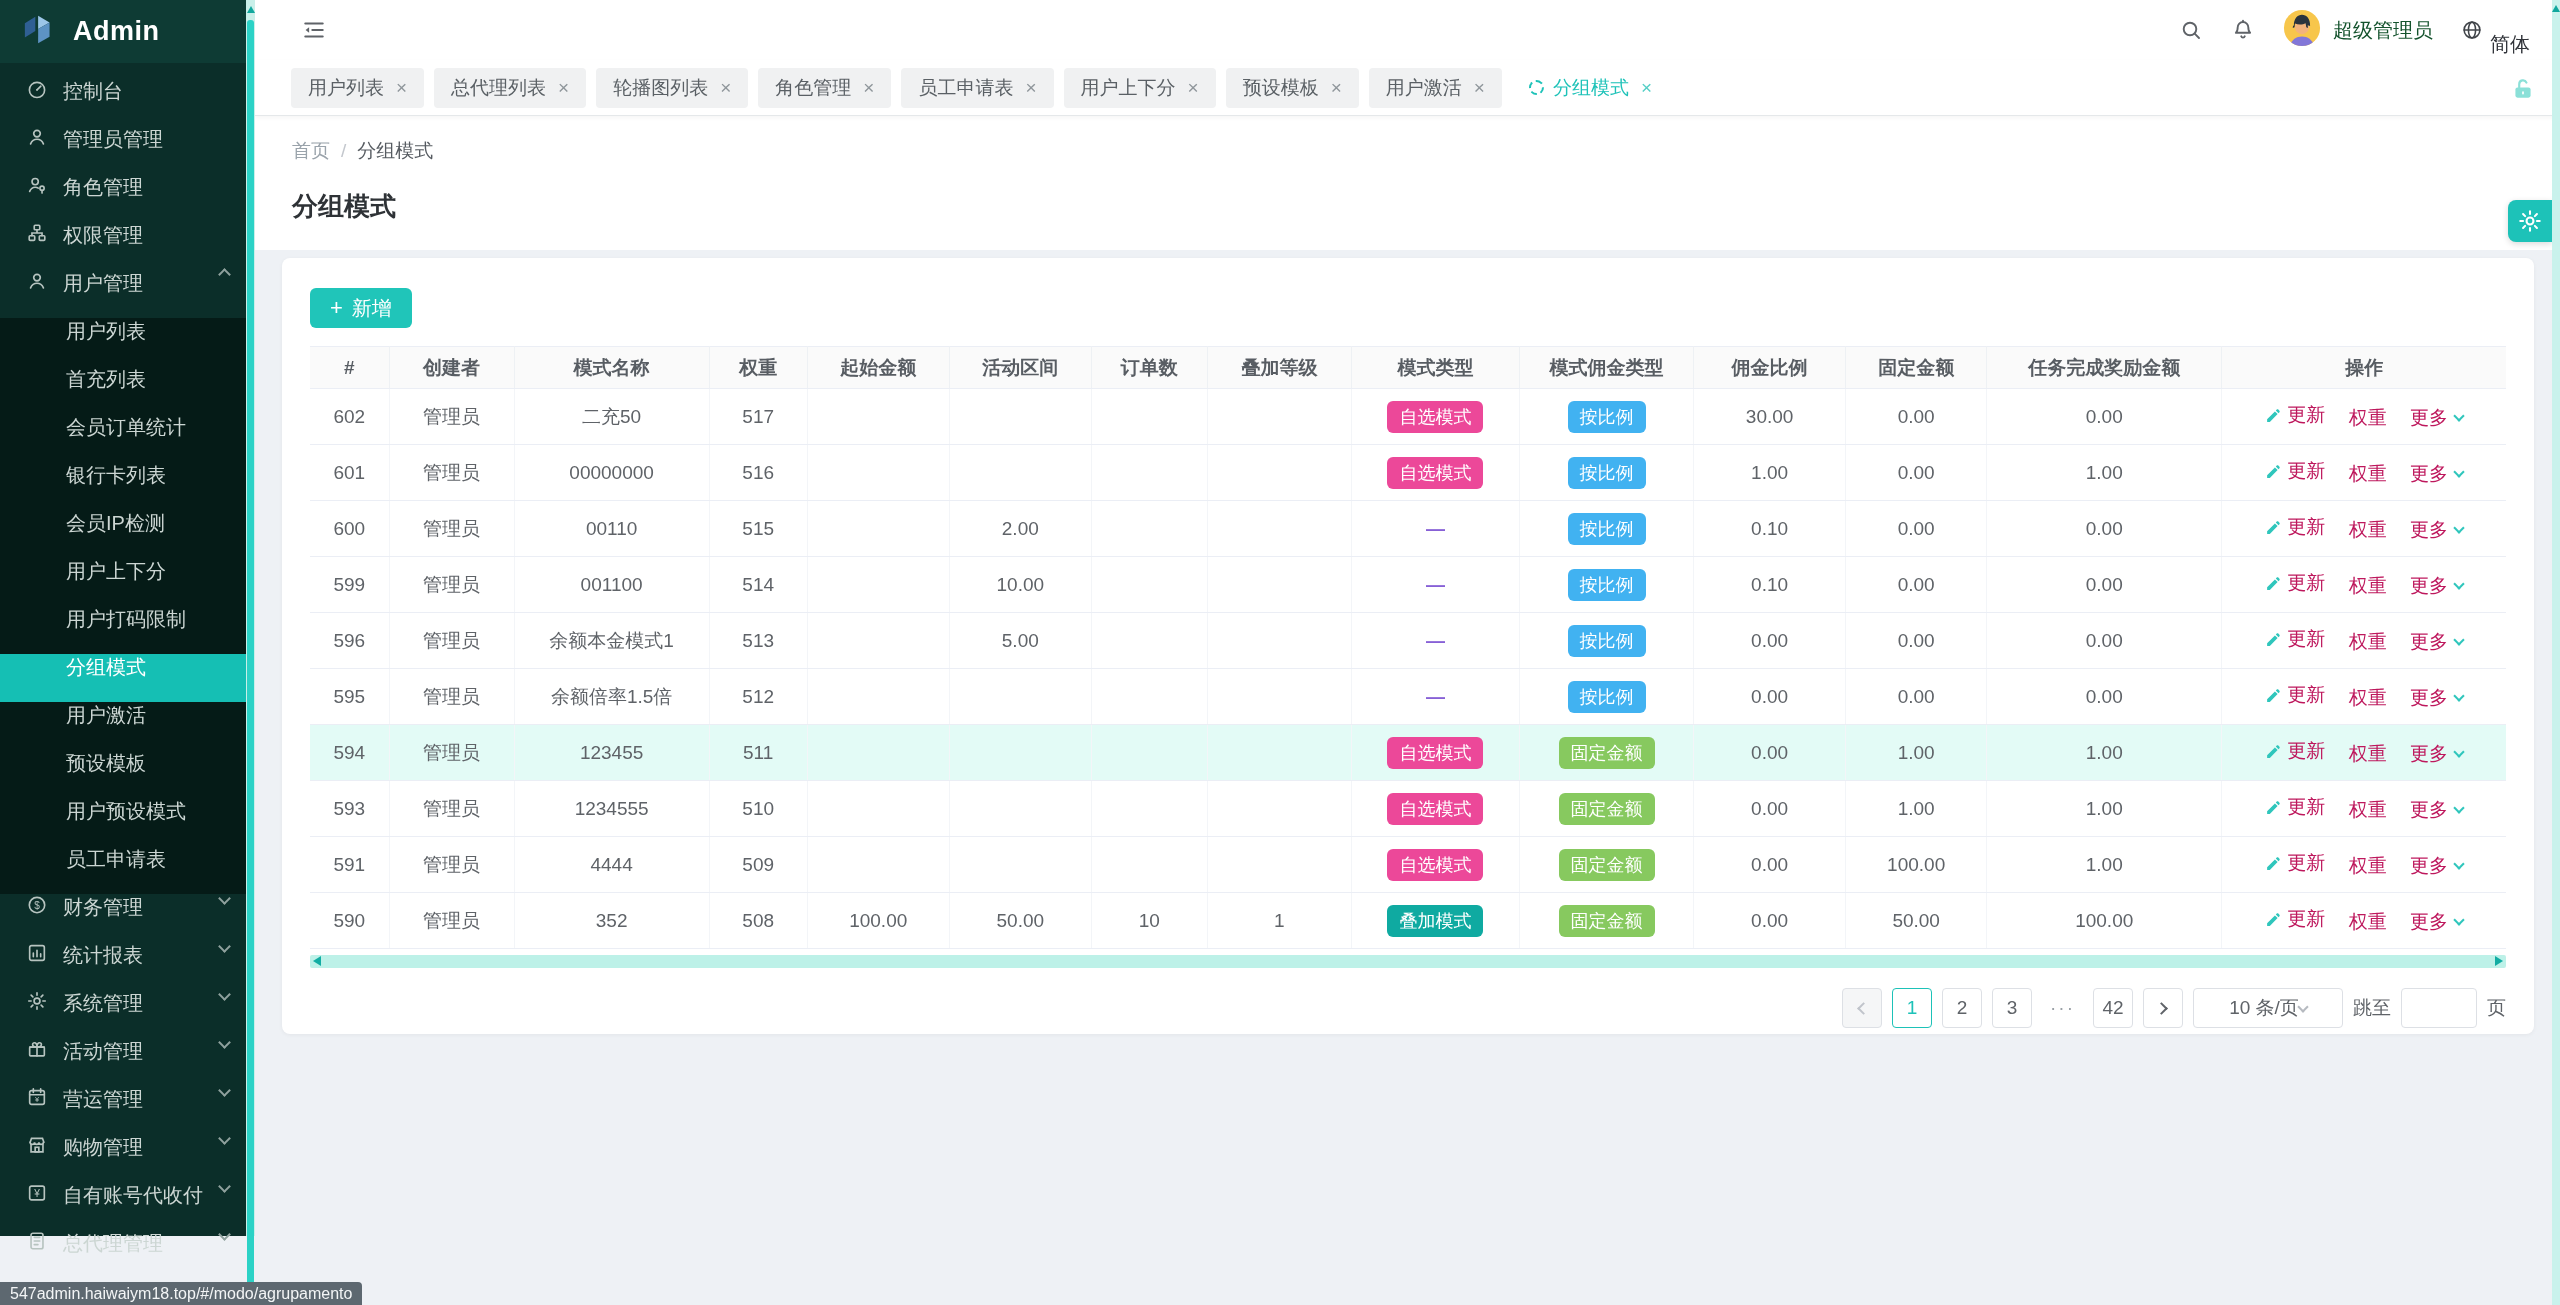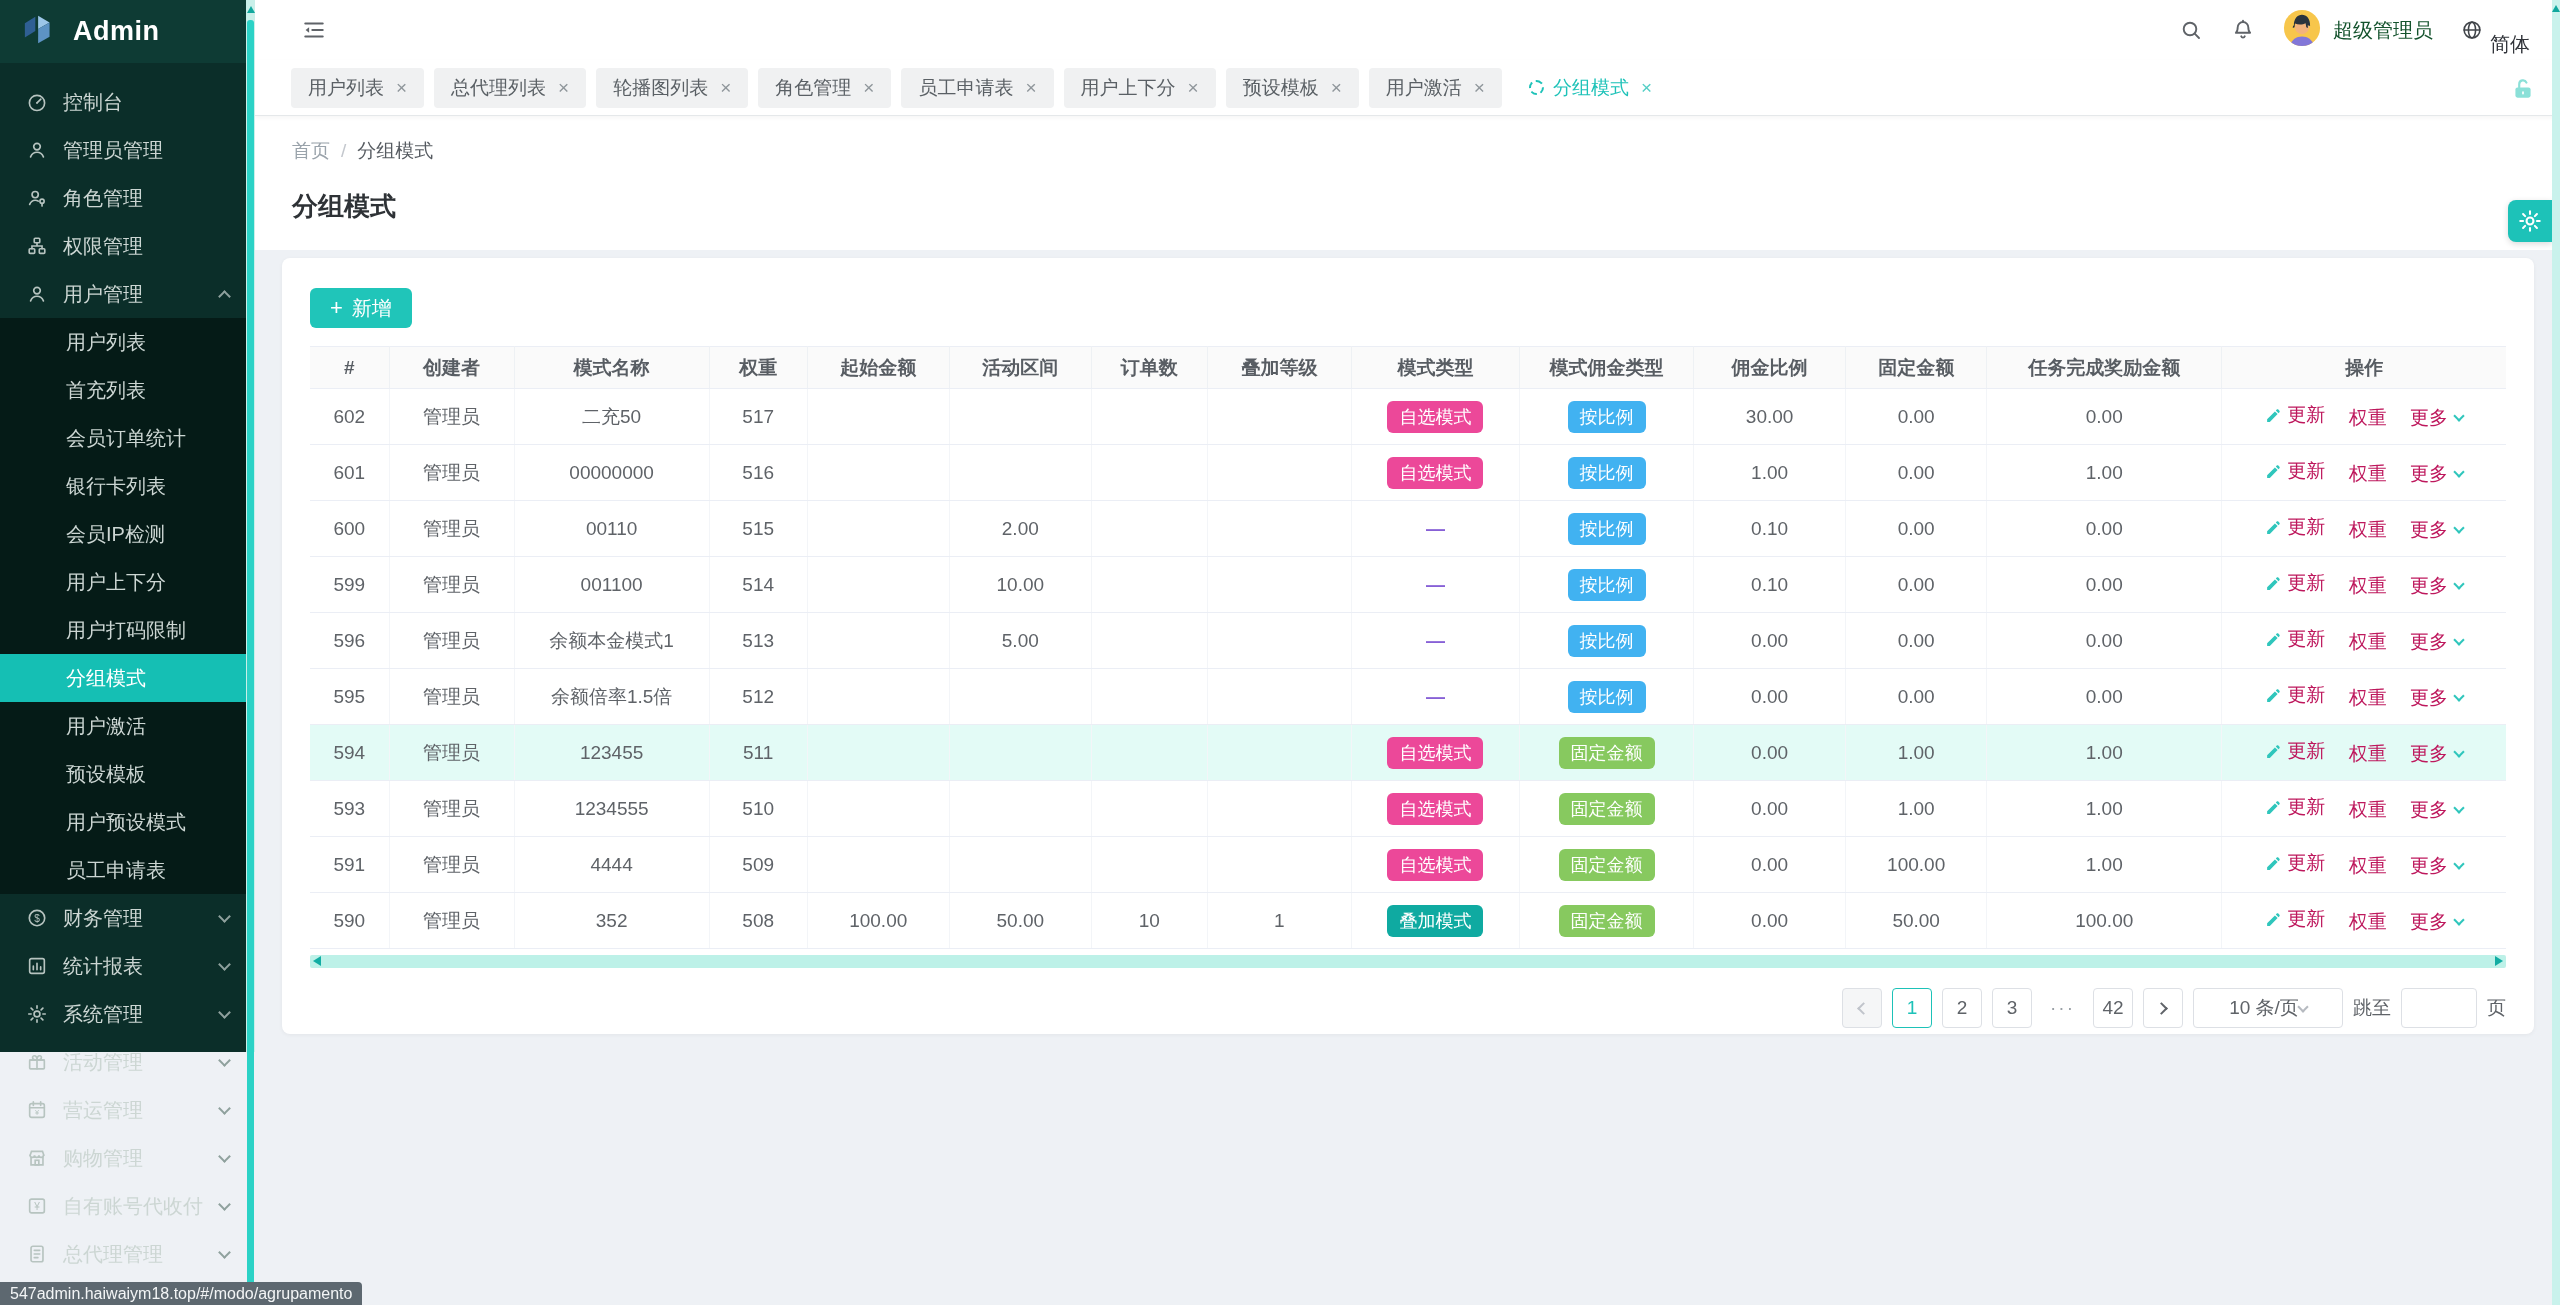--- a/index.html
+++ b/index.html
@@ -10,7 +10,7 @@
     background:#eef1f5; color:#5f6368;
   }
   
-  .sidebar { position:absolute; left:0; top:0; width:255px; height:1052px; background:#0b2e29; z-index:20; }
+  .sidebar { position:absolute; left:0; top:0; width:255px; height:1236px; background:#0b2e29; z-index:20; }
   .logo { height:63px; background:#0e3b34; display:flex; align-items:center; padding-left:22px; gap:13px; }
   .logo-text { color:#fff; font-size:27px; font-weight:bold; letter-spacing:.5px; }
   .menu { padding-top:15px; }

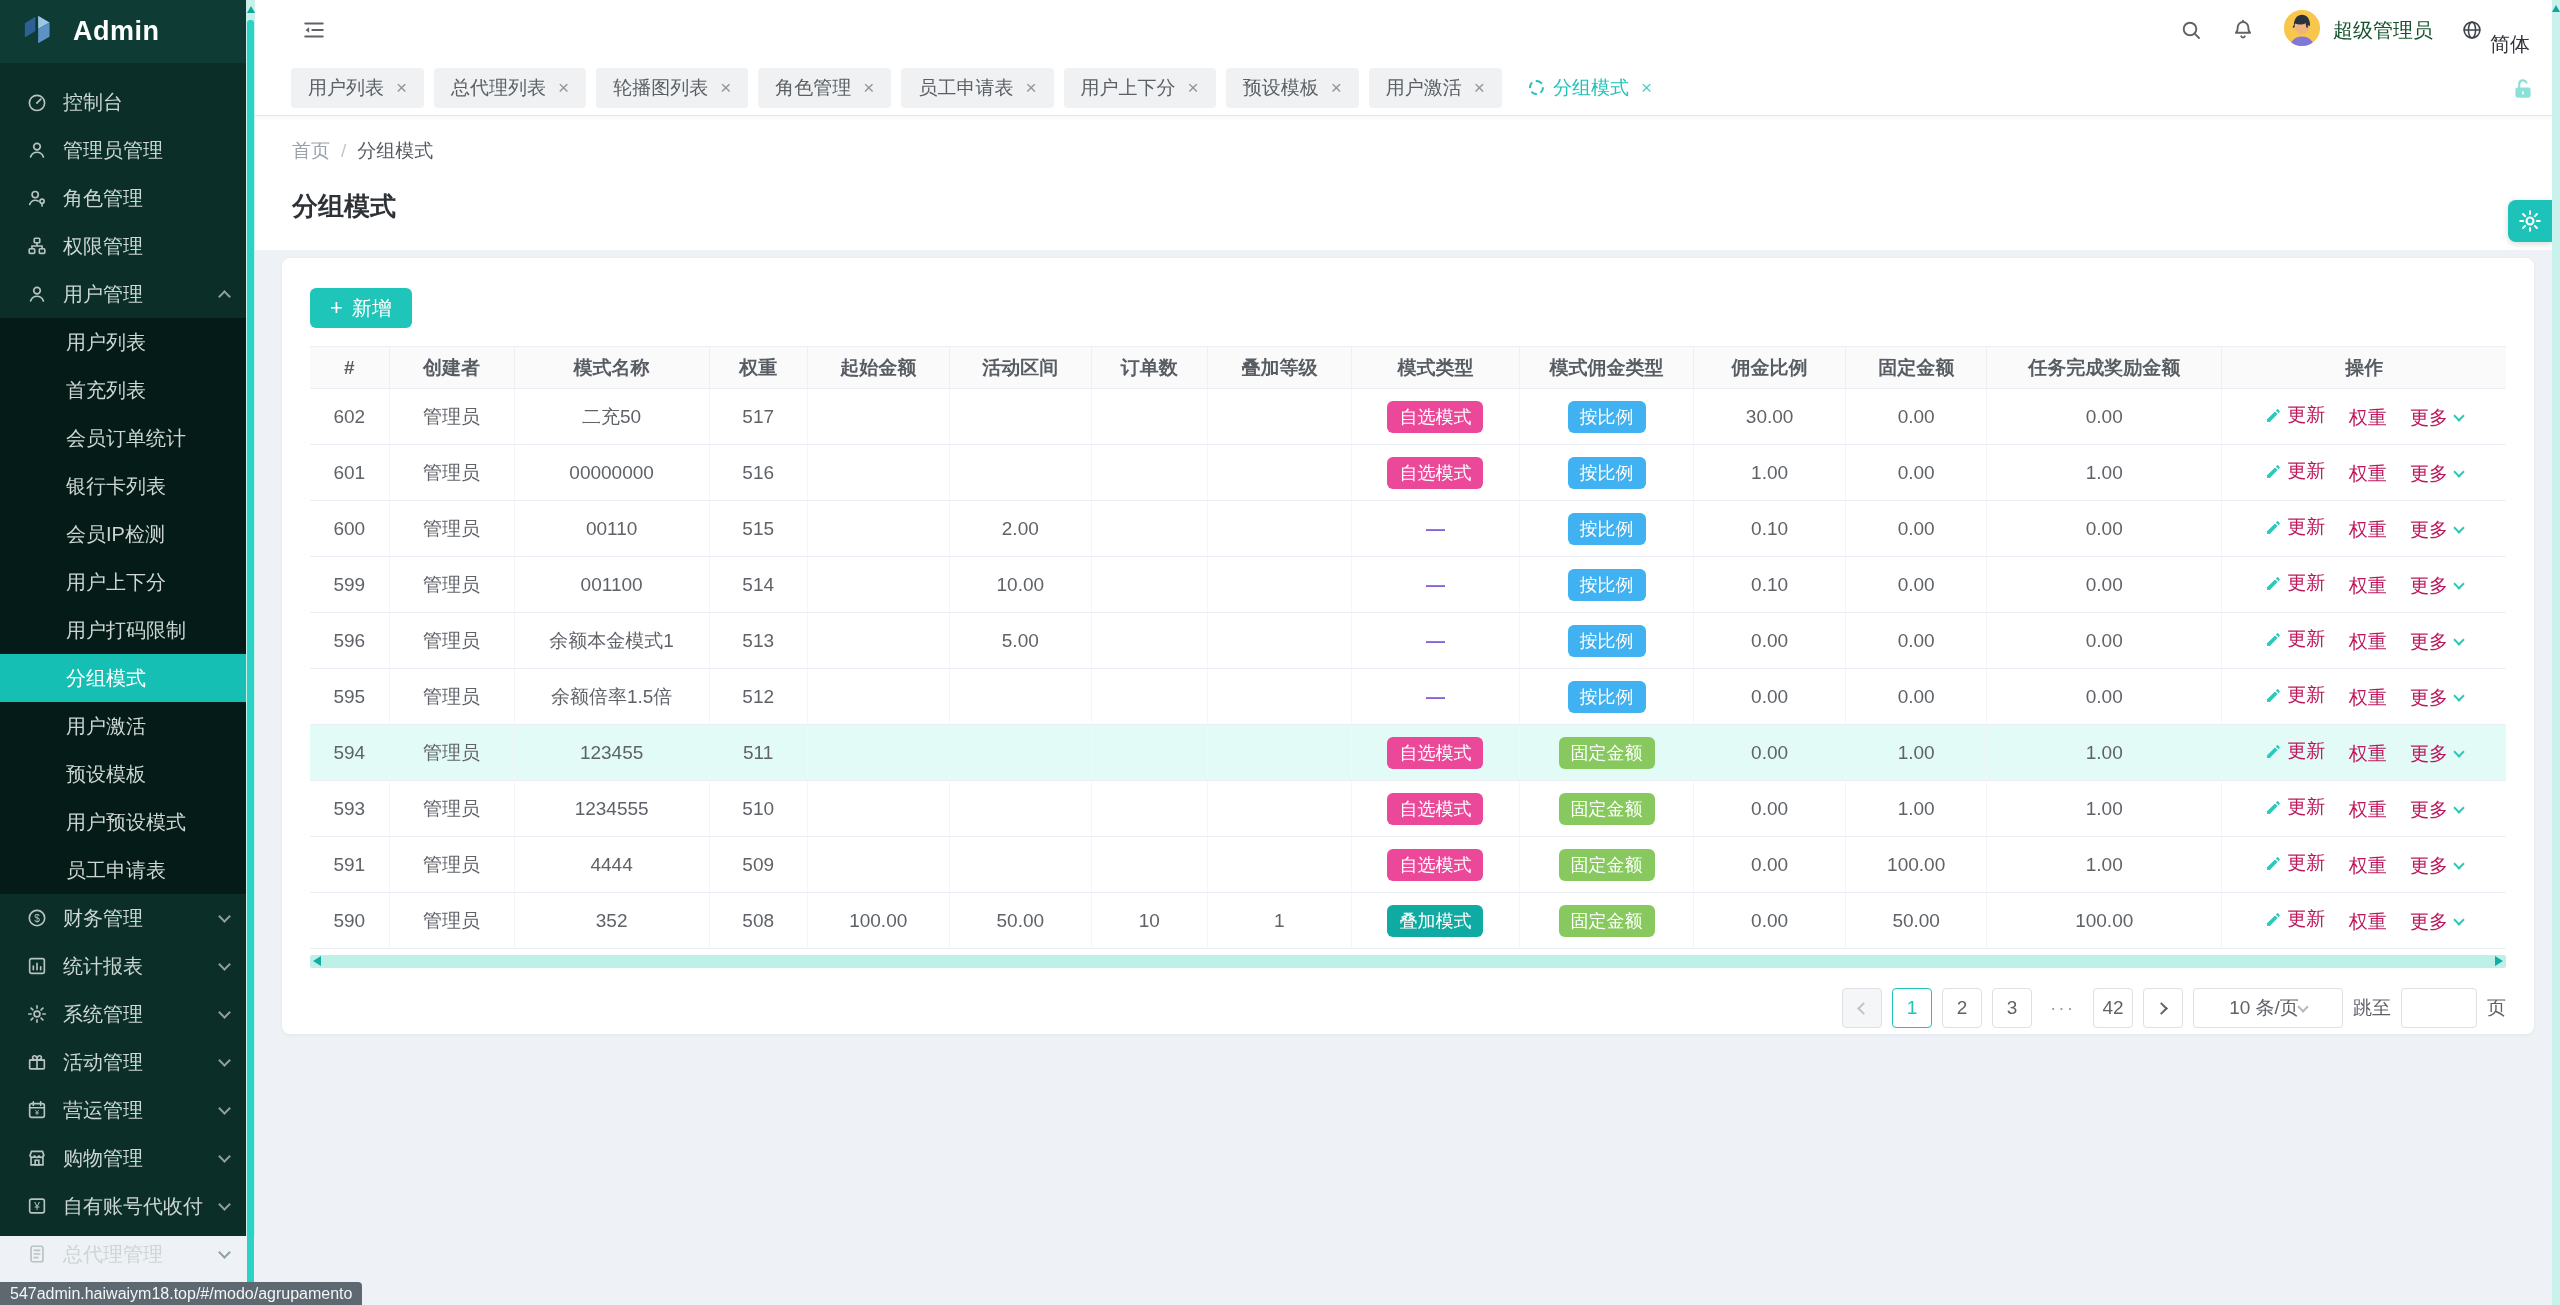--- a/index.html
+++ b/index.html
@@ -14,7 +14,7 @@
   .logo { height:63px; background:#0e3b34; display:flex; align-items:center; padding-left:22px; gap:13px; }
   .logo-text { color:#fff; font-size:27px; font-weight:bold; letter-spacing:.5px; }
   .menu { padding-top:15px; }
-  .menu-item { height:48px; display:flex; align-items:center; padding:0 26px; color:#ccd6d3; font-size:20px; cursor:pointer; position:relative; }
+  .menu-item { height:48px; display:flex; align-items:flex-start; padding:0 26px; color:#ccd6d3; font-size:20px; cursor:pointer; position:relative; }
   .menu-item .mi-icon { width:22px; height:22px; margin-right:15px; flex:none; color:#b7c4c0; }
   .menu-item .label { white-space:nowrap; }
   .chev { width:9px; height:9px; border-right:2px solid #8fa19d; border-bottom:2px solid #8fa19d; transform:rotate(45deg); margin-left:auto; margin-bottom:4px; }

